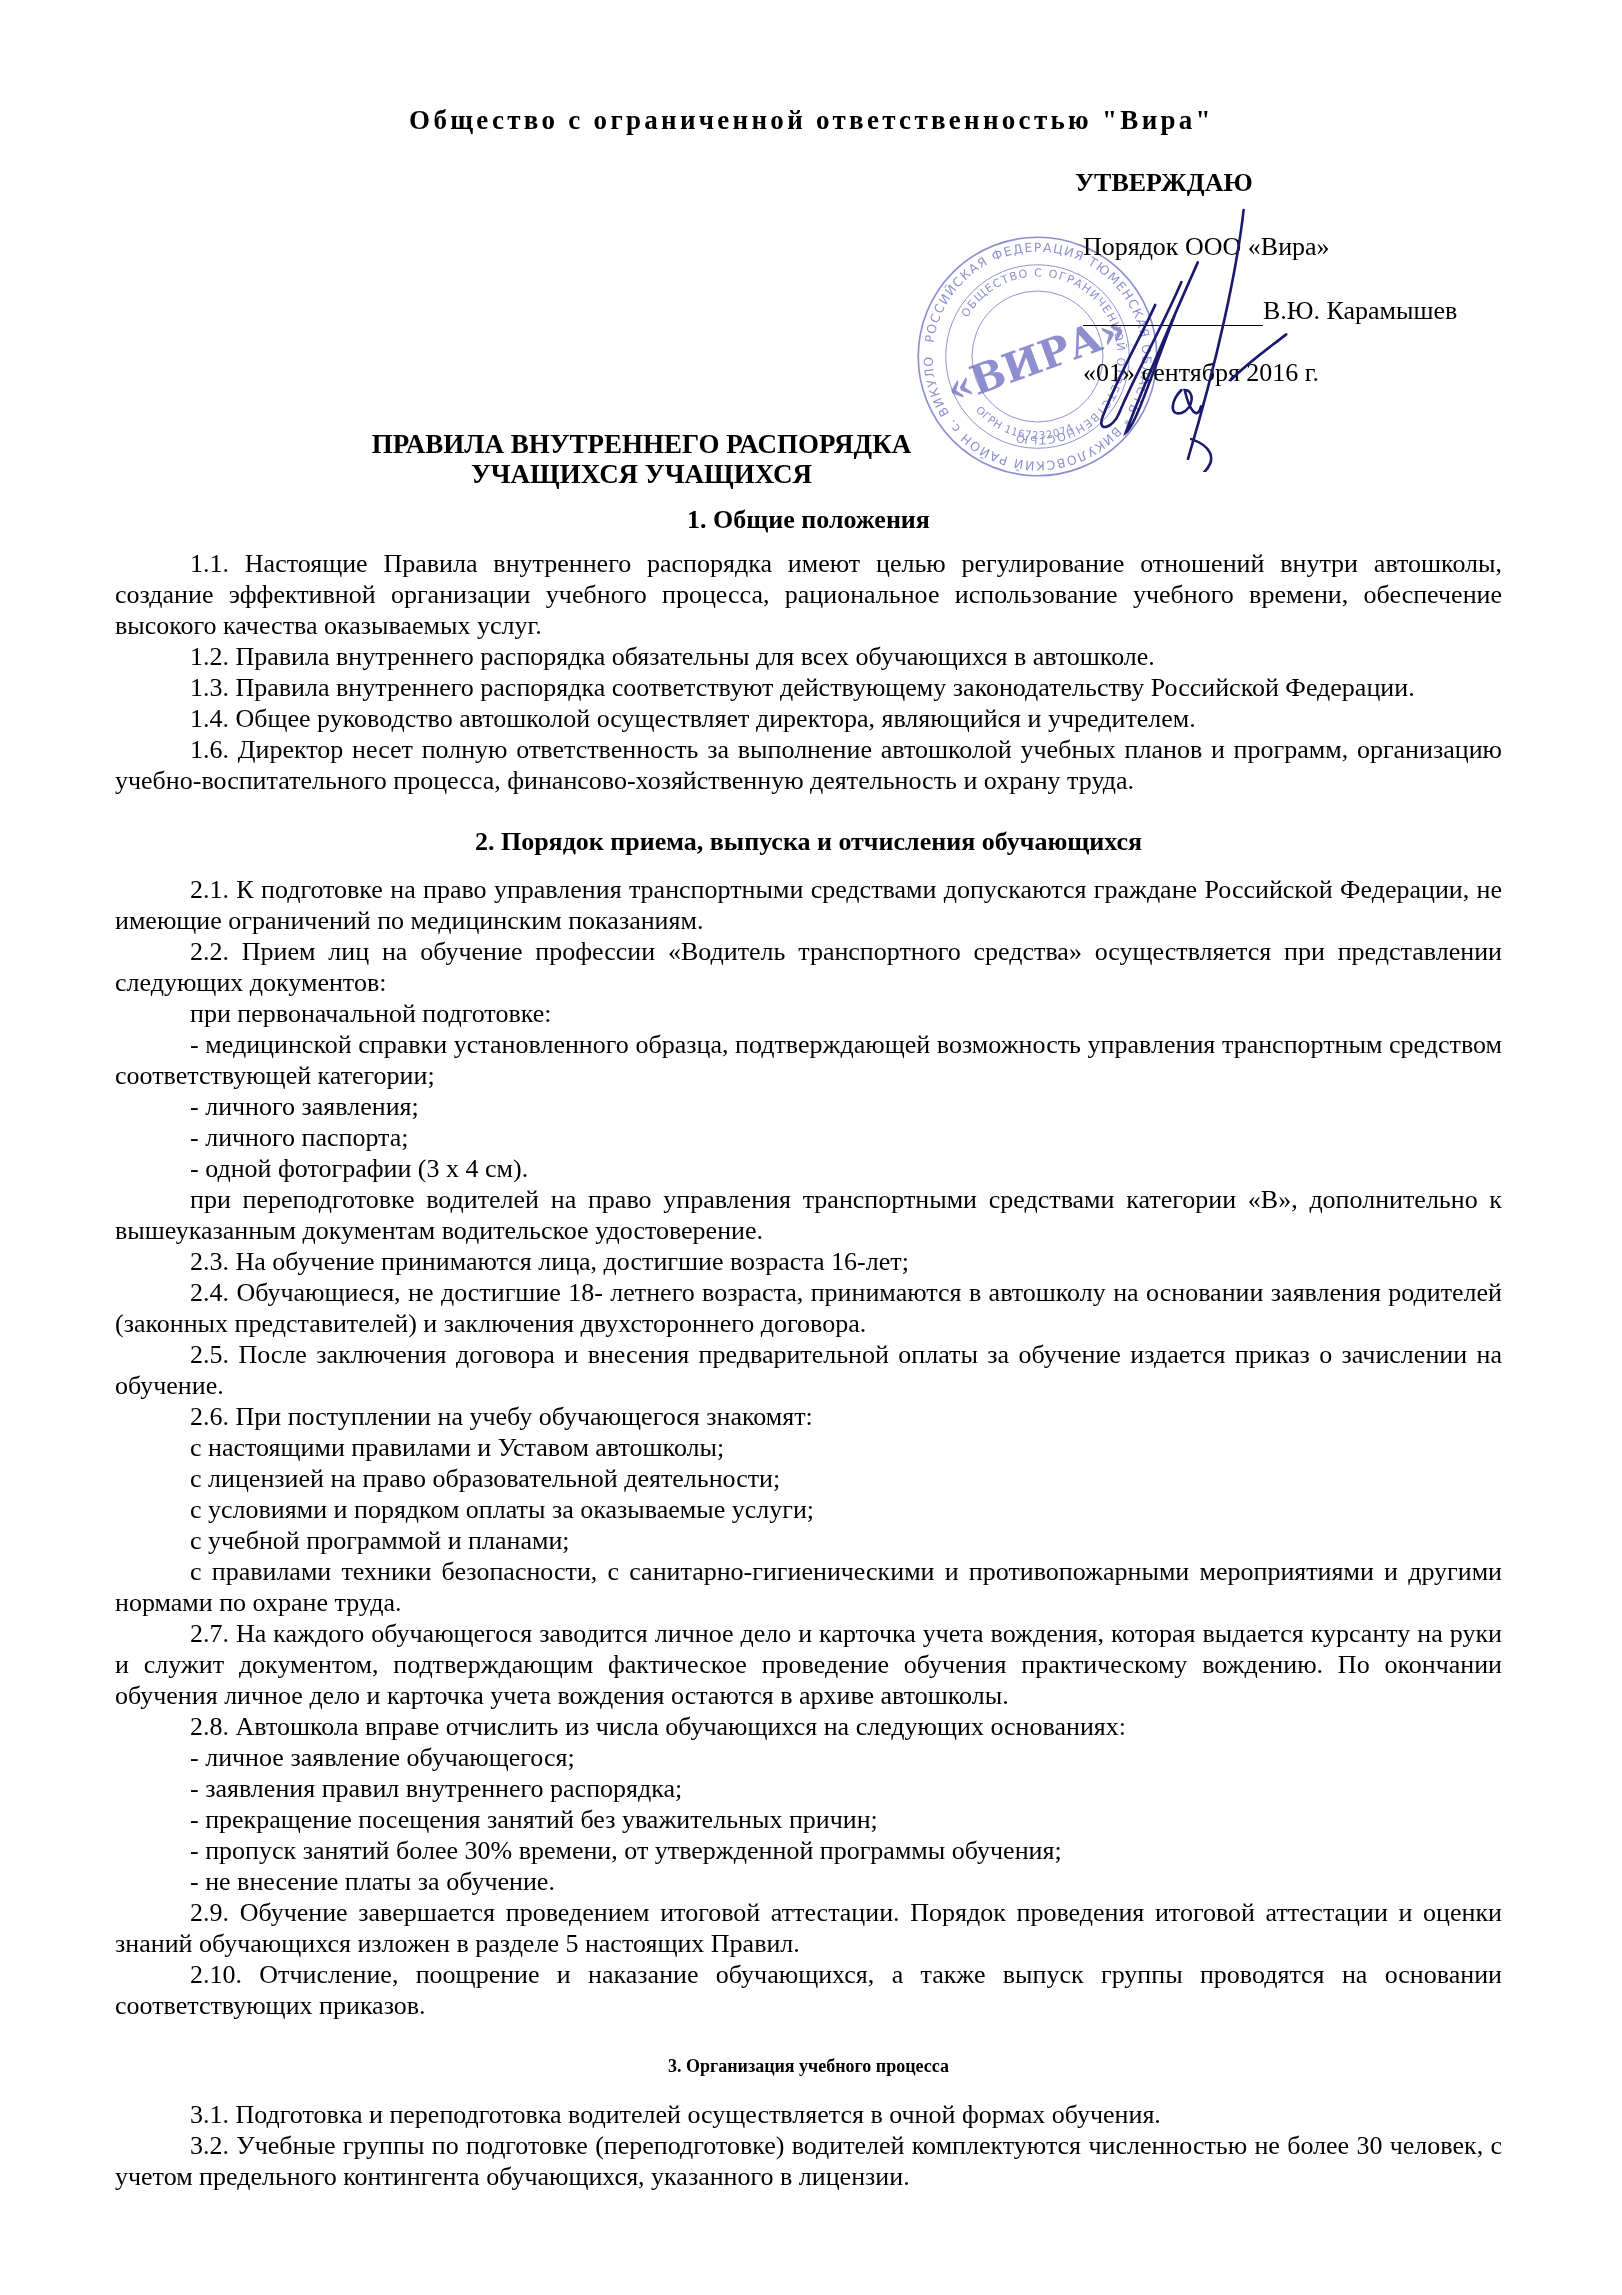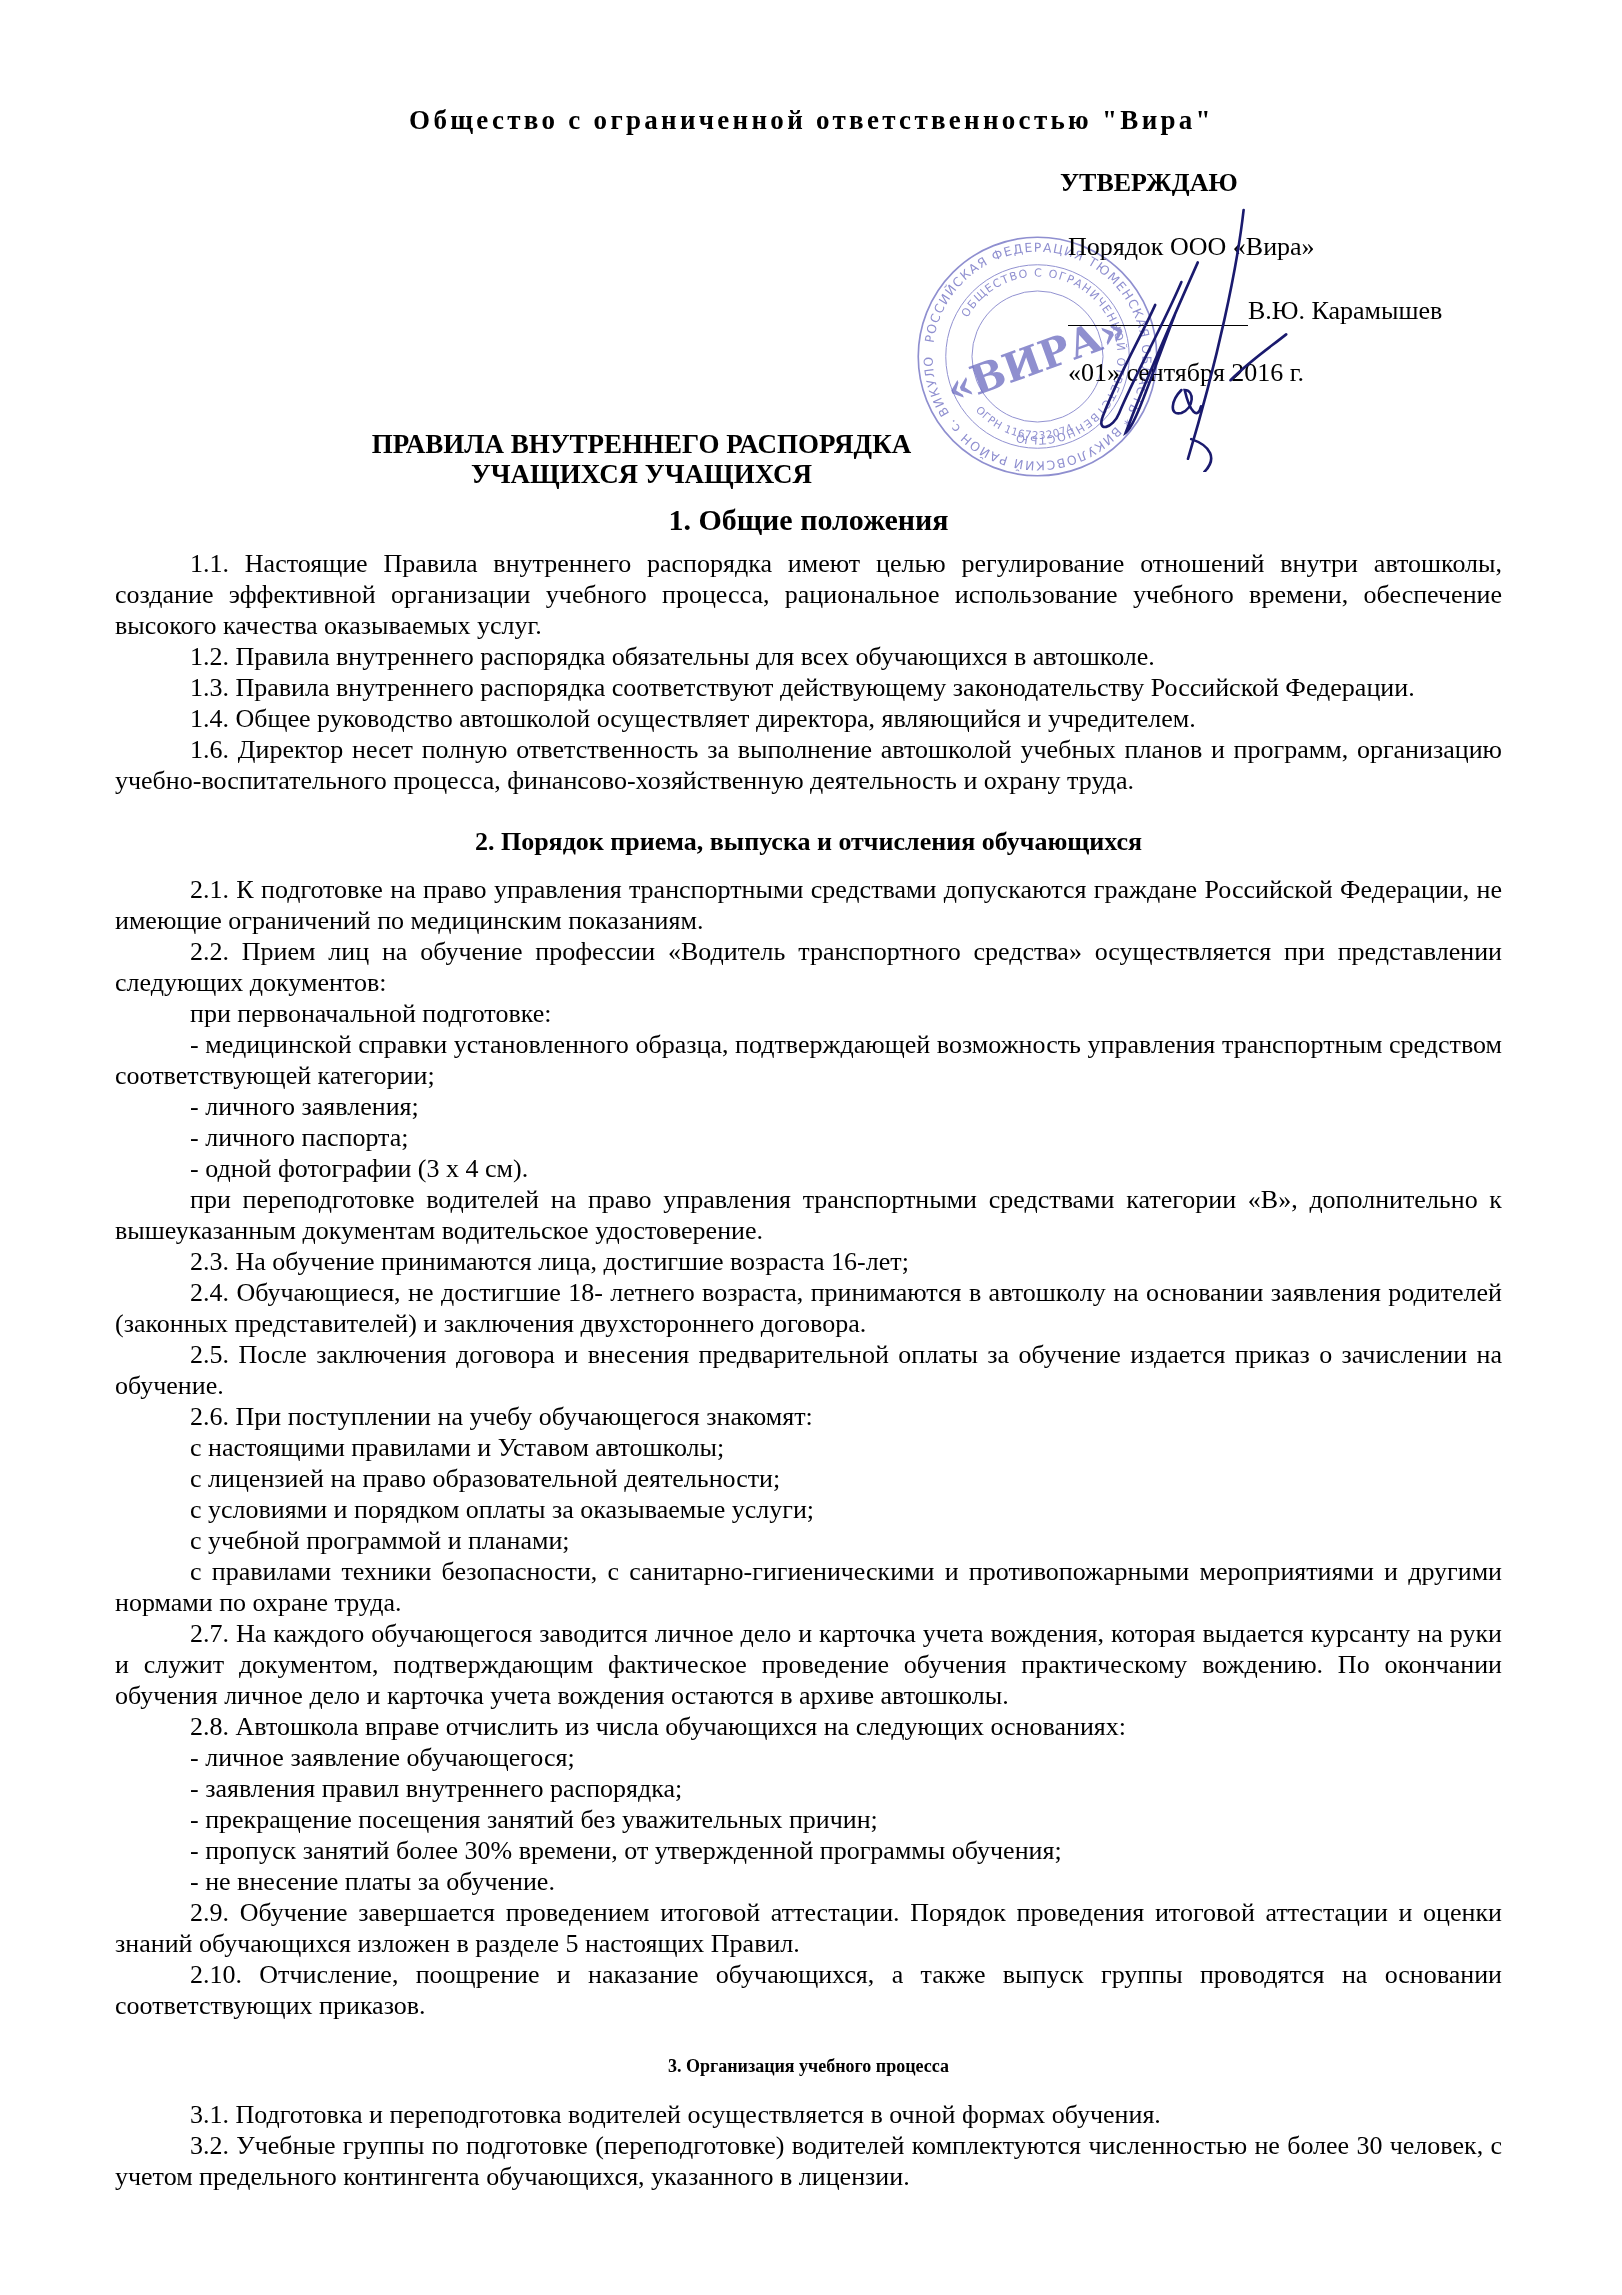--- a/index.html
+++ b/index.html
@@ -9,7 +9,7 @@
                font-size: 27px; font-weight: bold; letter-spacing: 3.3px; }
   .approve { position: absolute; left: 1060px; top: 167px; font-size: 26px; line-height: 31px; }
   .approve .heading { font-weight: bold; }
-  .approve .row { position: absolute; white-space: nowrap; }
+  .approve .row { position: absolute; white-space: nowrap; margin-left: 15px; }
   .sig-line { display: inline-block; width: 180px; border-bottom: 1.3px solid #000; height: 25px; vertical-align: bottom; }
   .stamp { position: absolute; left: 913px; top: 232px; width: 249px; height: 249px; }
   .signature { position: absolute; left: 1021px; top: 164px; width: 275px; height: 308px; }

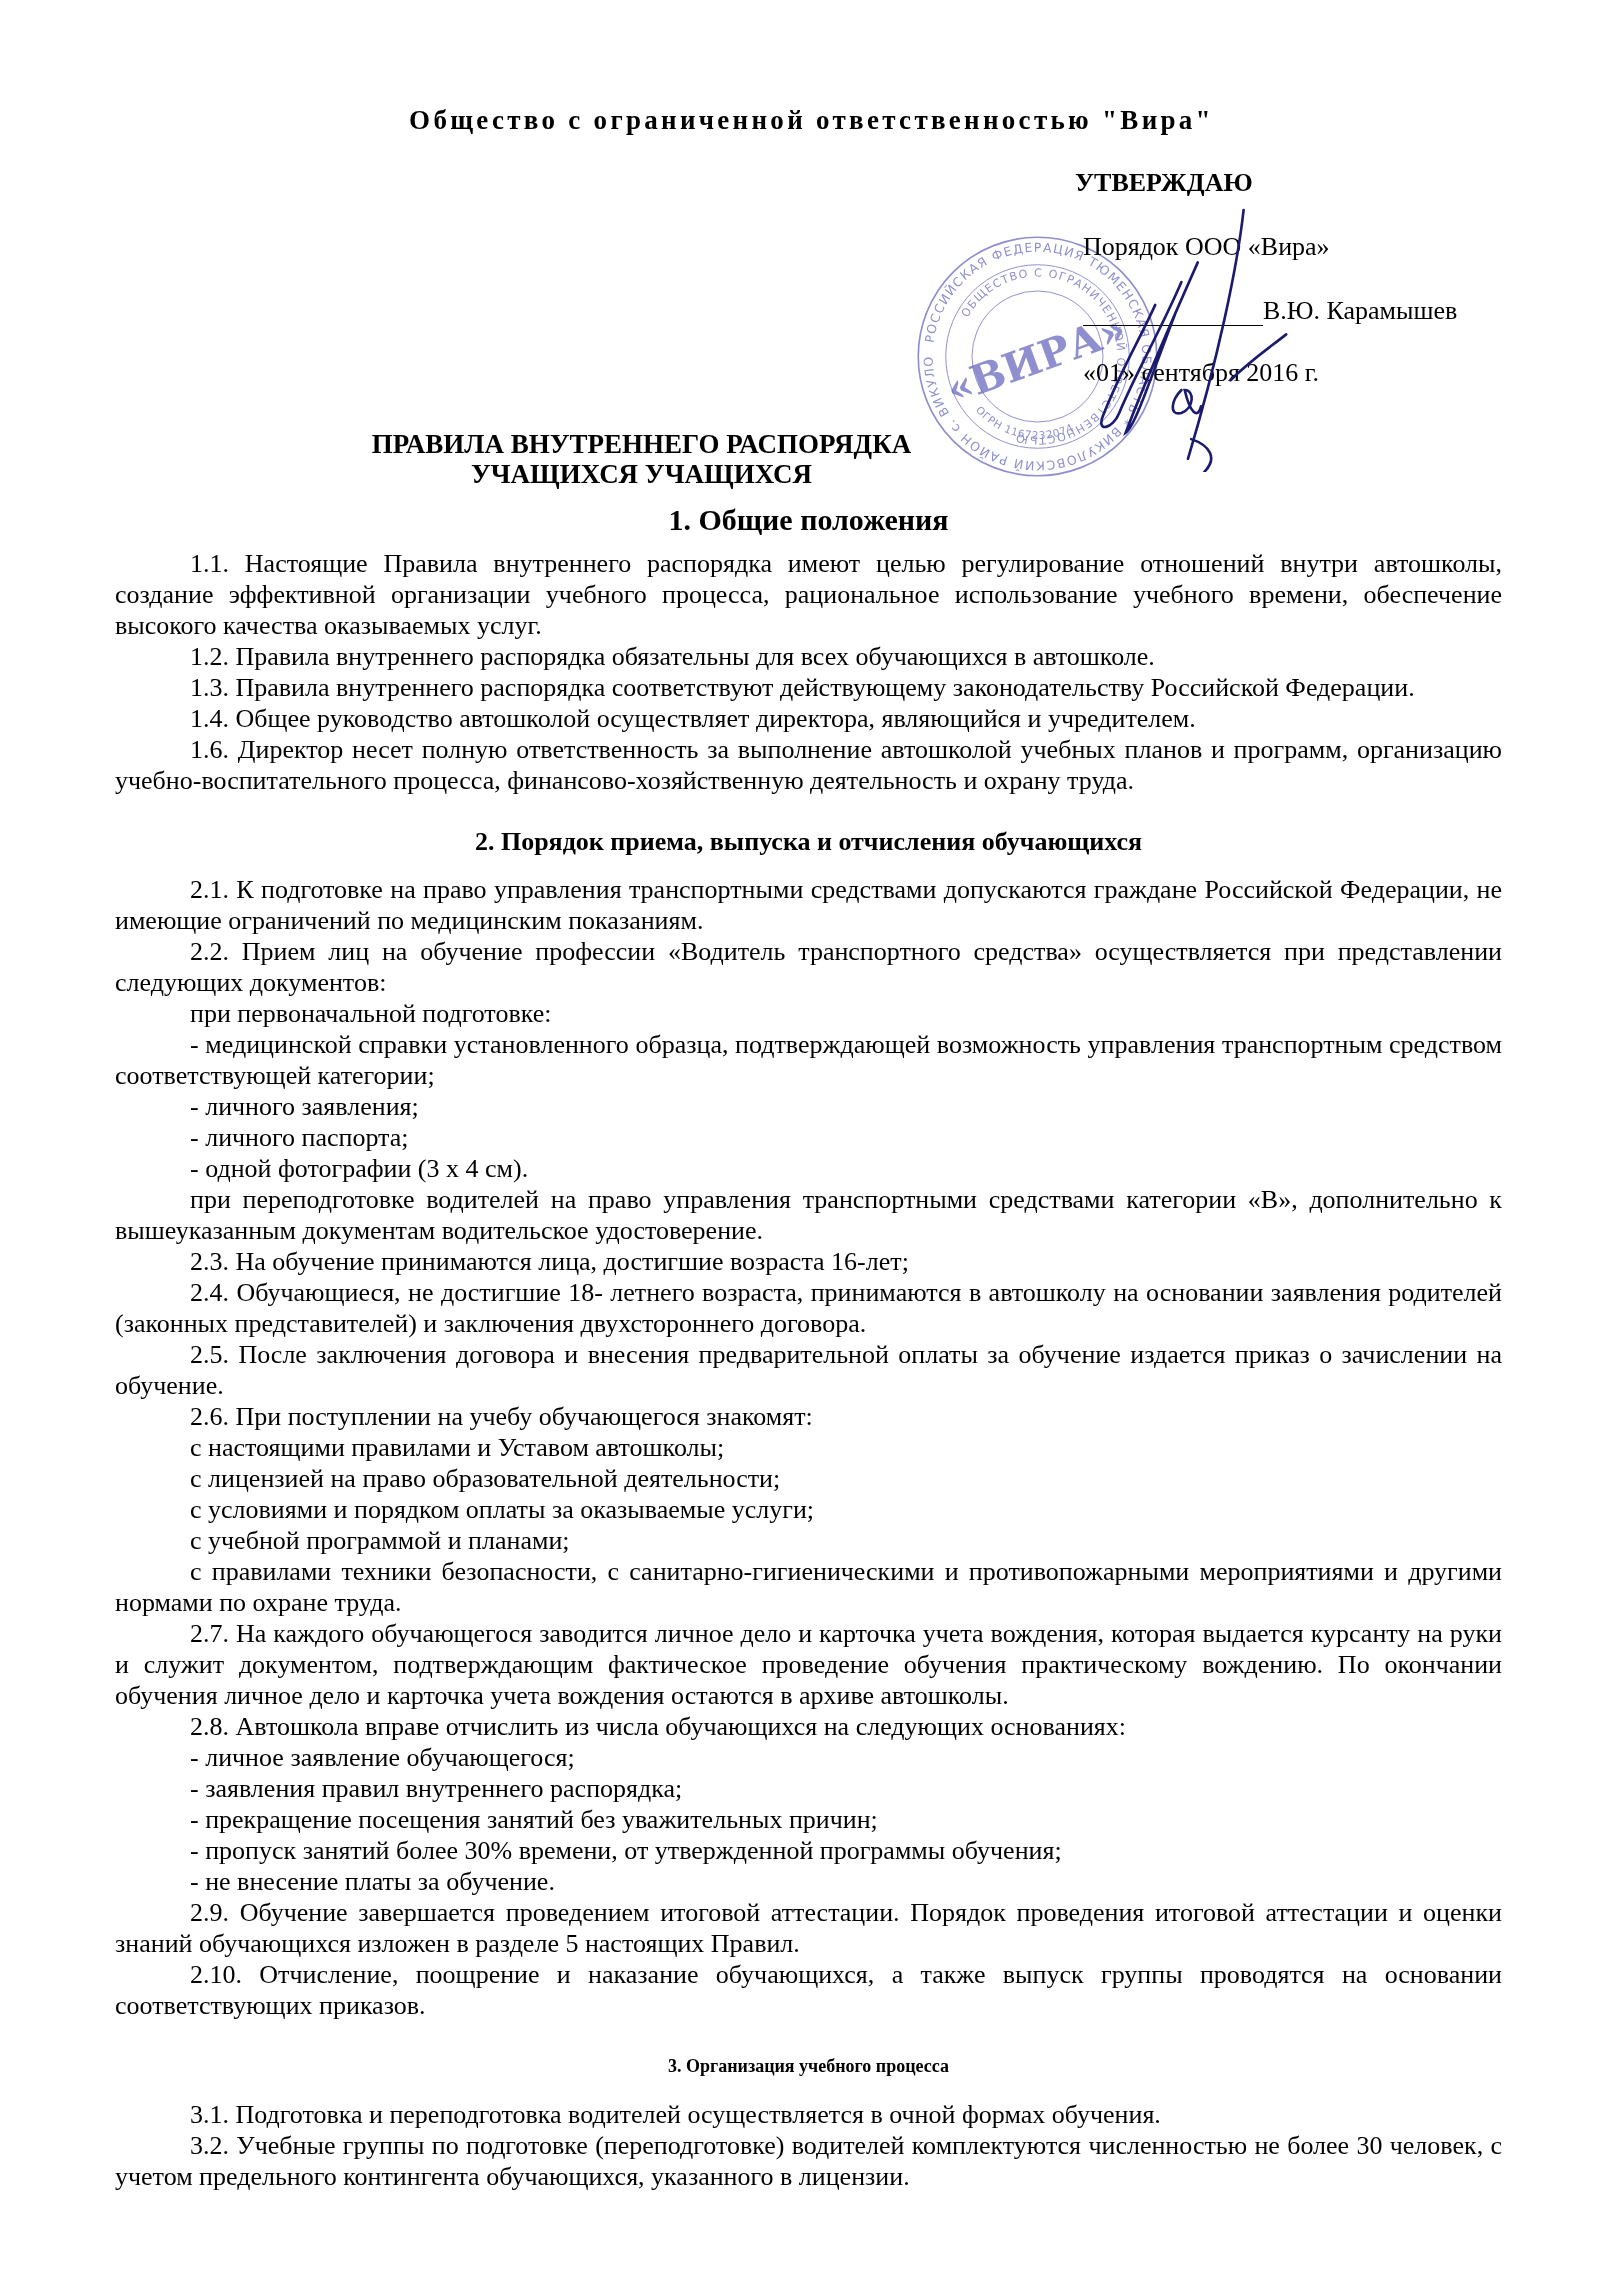--- a/index.html
+++ b/index.html
@@ -73,7 +73,7 @@
   </div>
 
   <div class="content">
-    <h2 class="sec-head first" style="font-size:30px;">1. Общие положения</h2>
+    <h2 class="sec-head first" style="font-size:26px;">1. Общие положения</h2>
     <p class="p">1.1. Настоящие Правила внутреннего распорядка имеют целью регулирование отношений внутри автошколы, создание эффективной организации учебного процесса, рациональное использование учебного времени, обеспечение высокого качества оказываемых услуг.</p>
     <p class="p">1.2. Правила внутреннего распорядка обязательны для всех обучающихся в автошколе.</p>
     <p class="p">1.3. Правила внутреннего распорядка соответствуют действующему законодательству Российской Федерации.</p>

